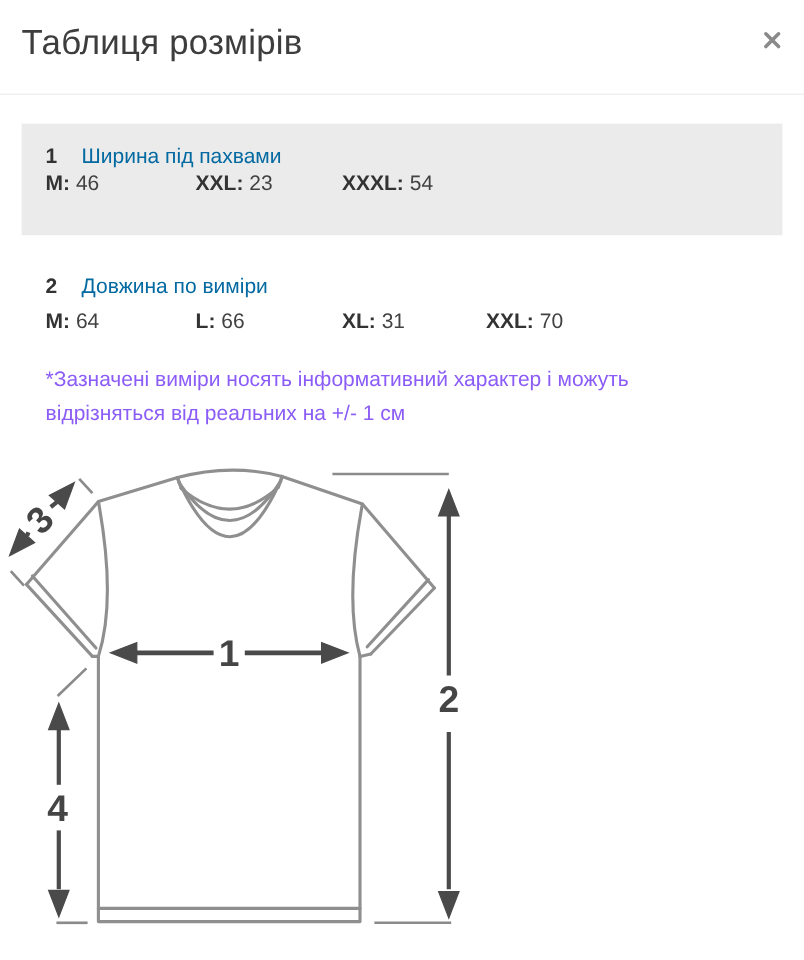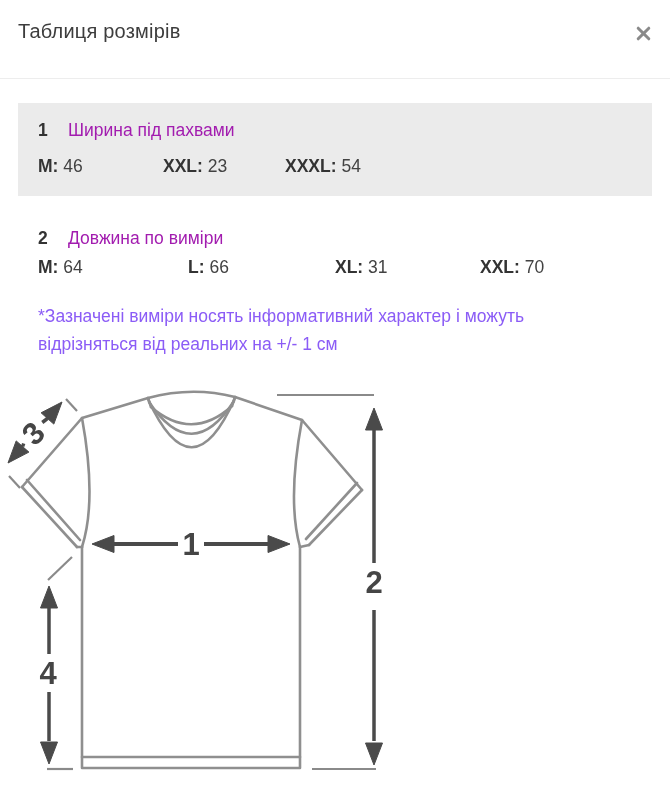--- a/index.html
+++ b/index.html
@@ -9,7 +9,7 @@
 
   .dialog-title {
     position:absolute; left:18px; top:20px;
-    font-size:20px; font-weight:400; color:#3d3d3d; letter-spacing:.2px;
+    font-size:29px; font-weight:400; color:#3d3d3d; letter-spacing:.2px;
   }
   .close-btn {
     position:absolute; right:16px; top:22px; width:22px; height:22px;

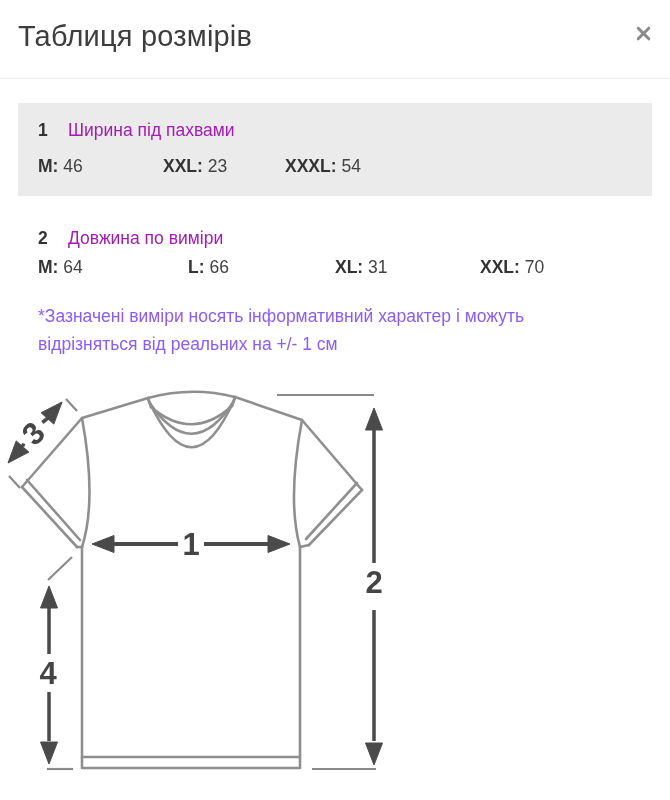--- a/index.html
+++ b/index.html
@@ -24,7 +24,7 @@
 
   .row-head { display:flex; font-size:17.5px; line-height:21px; }
   .row-num { font-weight:700; color:#333; width:30px; flex:0 0 30px; }
-  .row-label { font-weight:400; color:#a21caf; }
+  .row-label { font-weight:400; color:#0369a1; }
 
   .sizes { display:grid; grid-template-columns:125px 122px 120px 123px 1fr;
            font-size:17.5px; line-height:21px; }

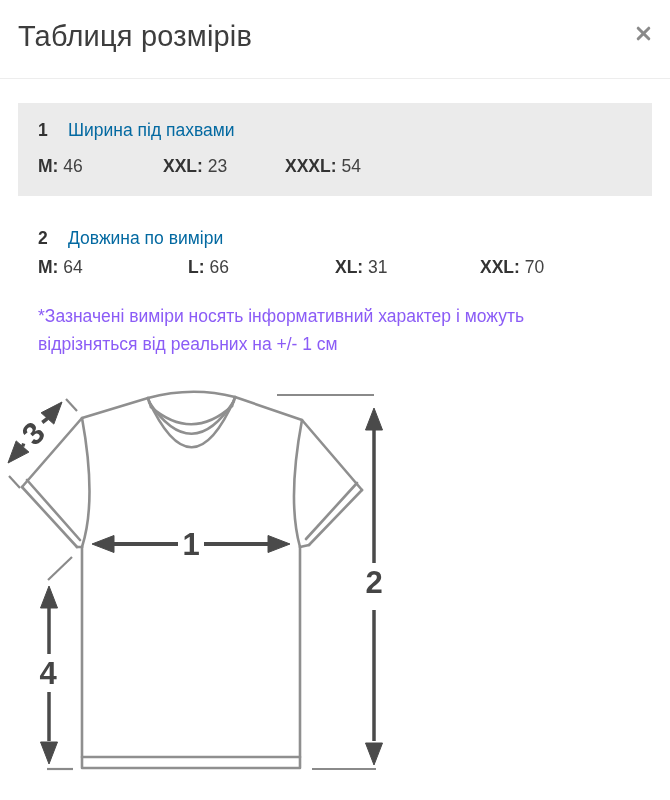--- a/index.html
+++ b/index.html
@@ -28,7 +28,7 @@
 
   .sizes { display:grid; grid-template-columns:125px 122px 120px 123px 1fr;
            font-size:17.5px; line-height:21px; }
-  .meas-row.gray  .sizes { margin-top:15px; }
+  .meas-row.gray  .sizes { margin-top:1px; }
   .meas-row.plain .sizes { margin-top:8px;gap:25px; }
   .size-cell b { font-weight:700; color:#333; }
   .size-cell span { color:#424242; }

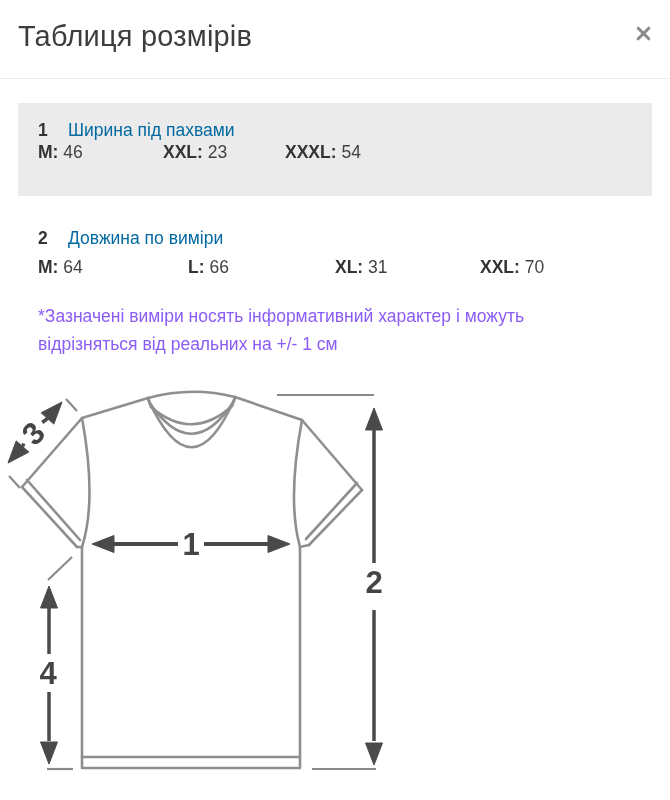--- a/index.html
+++ b/index.html
@@ -29,7 +29,7 @@
   .sizes { display:grid; grid-template-columns:125px 122px 120px 123px 1fr;
            font-size:17.5px; line-height:21px; }
   .meas-row.gray  .sizes { margin-top:1px; }
-  .meas-row.plain .sizes { margin-top:8px;gap:25px; }
+  .meas-row.plain .sizes { margin-top:8px; }
   .size-cell b { font-weight:700; color:#333; }
   .size-cell span { color:#424242; }
 

